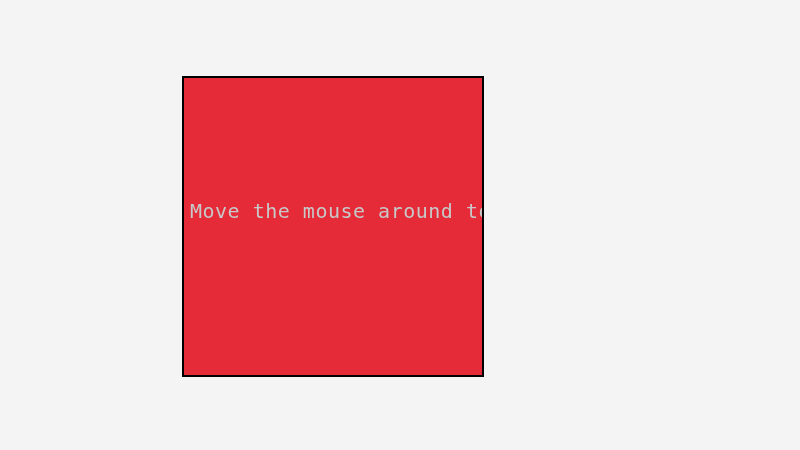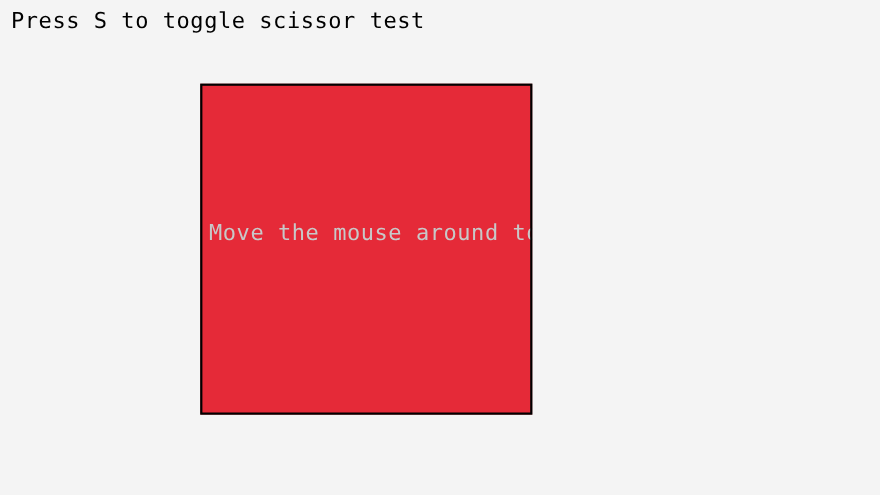--- a/index.html
+++ b/index.html
@@ -90,7 +90,6 @@
 
 <div id="app">
 
-  <div id="hint-text">Press S to toggle scissor test</div>
 
   <div id="scissor-area">
     <div id="scissor-fill"></div>

